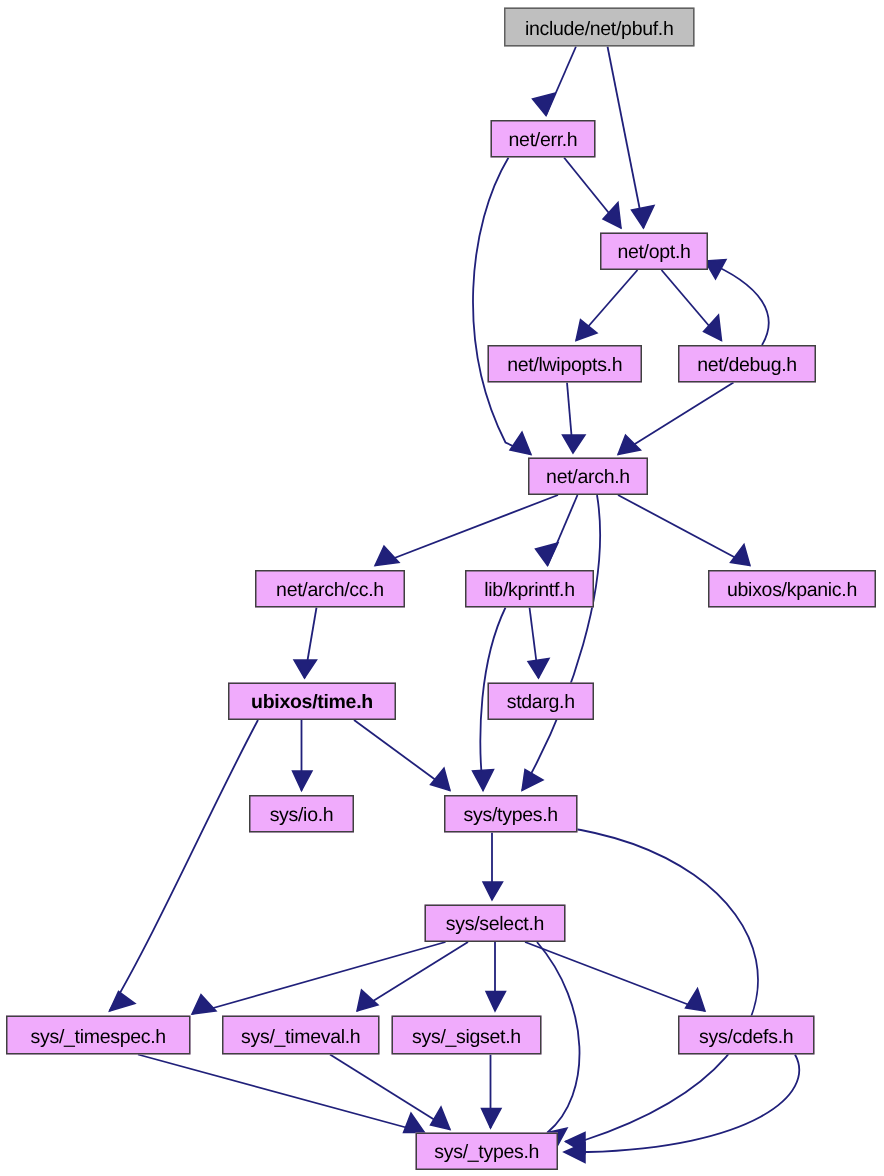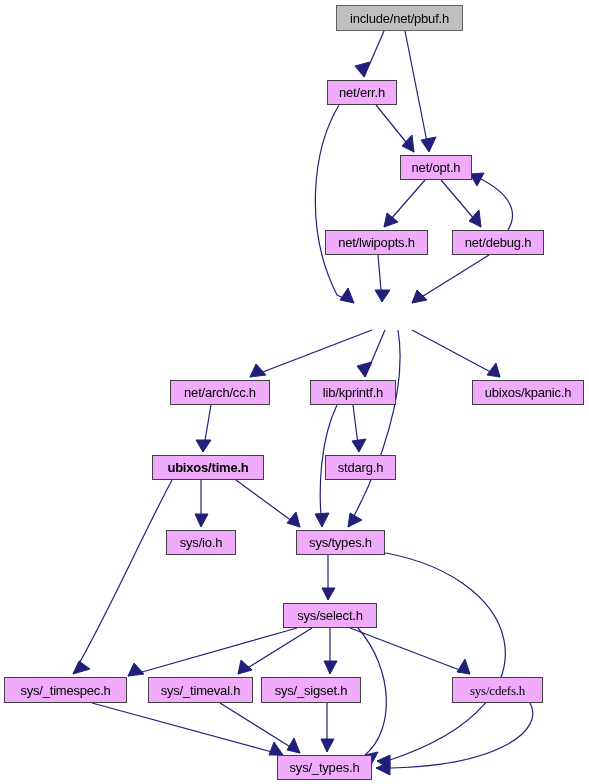--- a/index.html
+++ b/index.html
@@ -96,6 +96,9 @@
     <div class="node" style="left: 452px; top: 230px; width: 92px; height: 25px;">
       <span class="lbl">net/debug.h</span>
     </div>
+    <div class="node" style="left: 352px; top: 305px; width: 80px; height: 25px;">
+      <span class="lbl">net/arch.h</span>
+    </div>
     <div class="node" style="left: 170px; top: 380px; width: 100px; height: 25px;">
       <span class="lbl">net/arch/cc.h</span>
     </div>

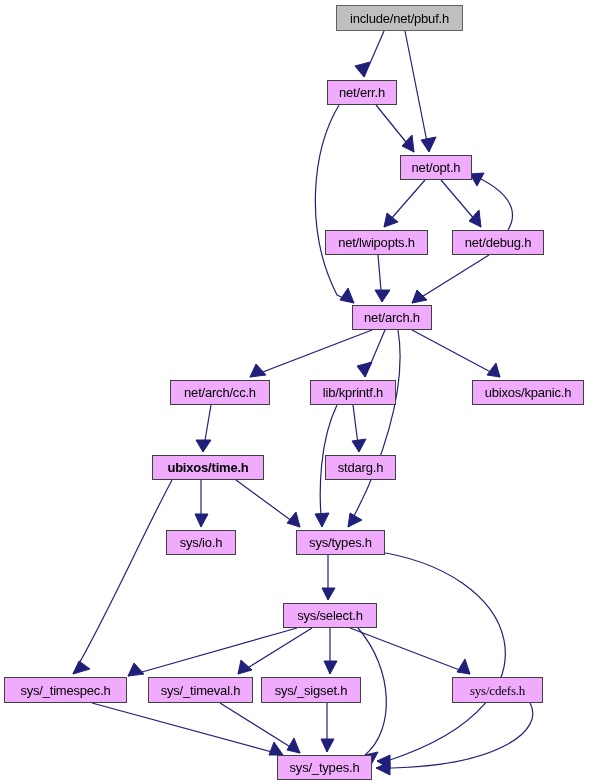--- a/index.html
+++ b/index.html
@@ -132,7 +132,7 @@
     <div class="node" style="left: 261px; top: 677px; width: 100px; height: 26px;">
       <span class="lbl">sys/_sigset.h</span>
     </div>
-    <div class="node" style="left: 452px; top: 677px; width: 91px; height: 26px; font-family: Liberation Serif, serif;">
+    <div class="node" style="left: 452px; top: 677px; width: 91px; height: 26px;">
       <span class="lbl">sys/cdefs.h</span>
     </div>
     <div class="node" style="left: 277px; top: 755px; width: 95px; height: 25px;">

